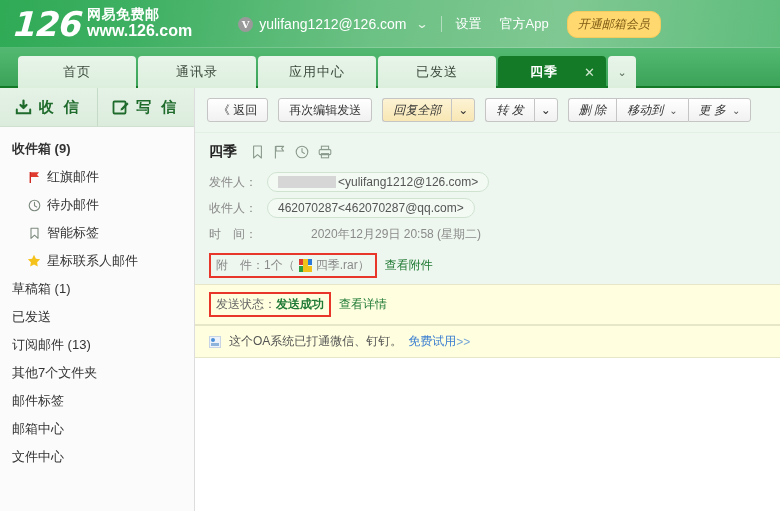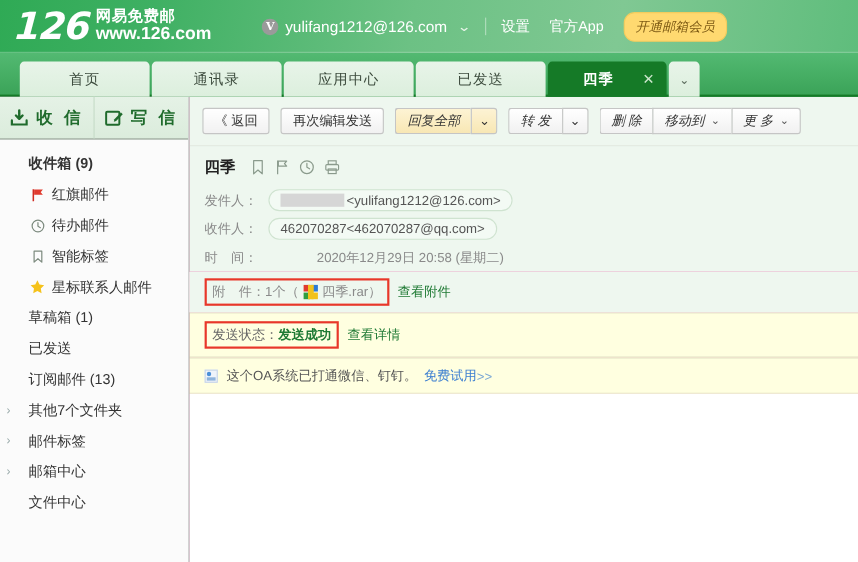--- a/index.html
+++ b/index.html
@@ -120,7 +120,7 @@
 
   
   #sidebar {
-    width: 172px;
+    width: 195px;
     background:#404040;
     border-right:1px solid #ddd;
     position:relative;

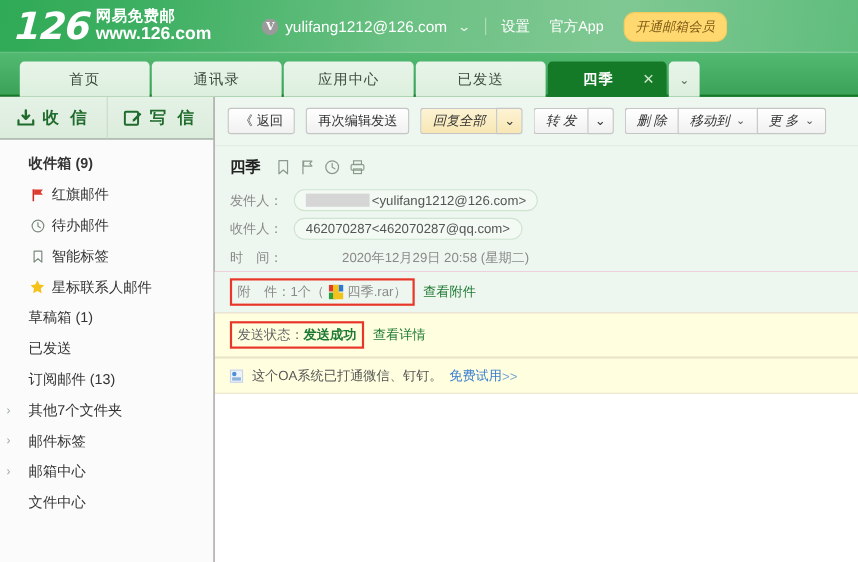--- a/index.html
+++ b/index.html
@@ -144,7 +144,7 @@
   .folder {
     height: 28px;
     display:flex; align-items:center;
-    padding-left: 26px;
+    padding-left: 12px;
     color:#333; font-size:13px;
   }
   .folder .f-icon{

